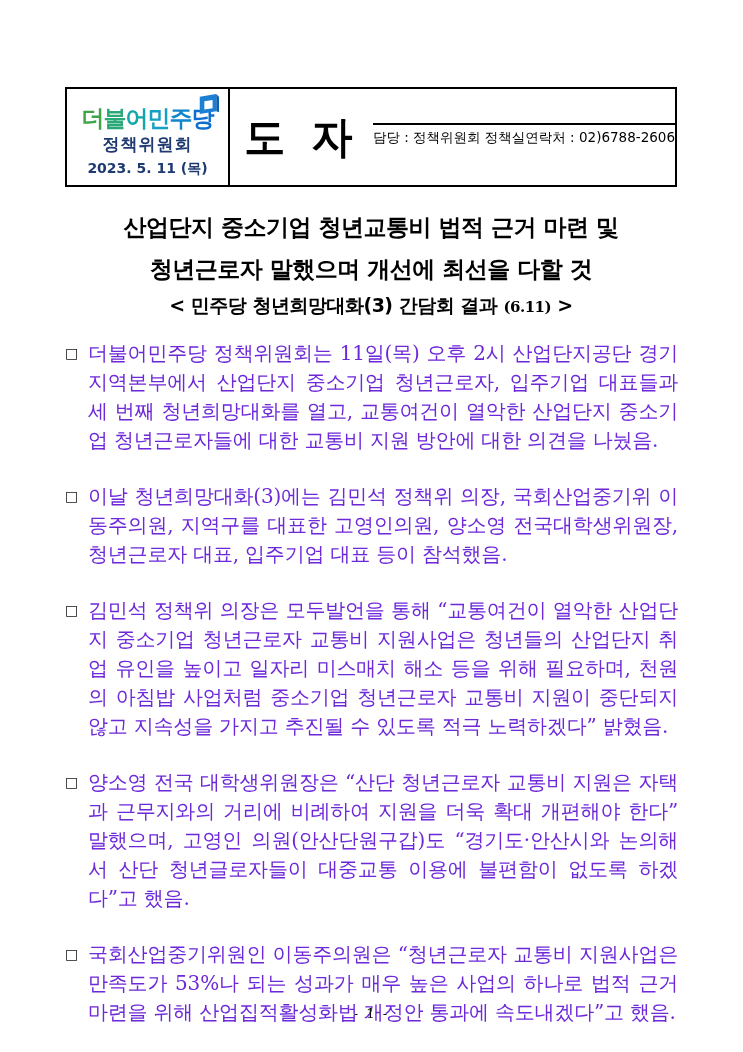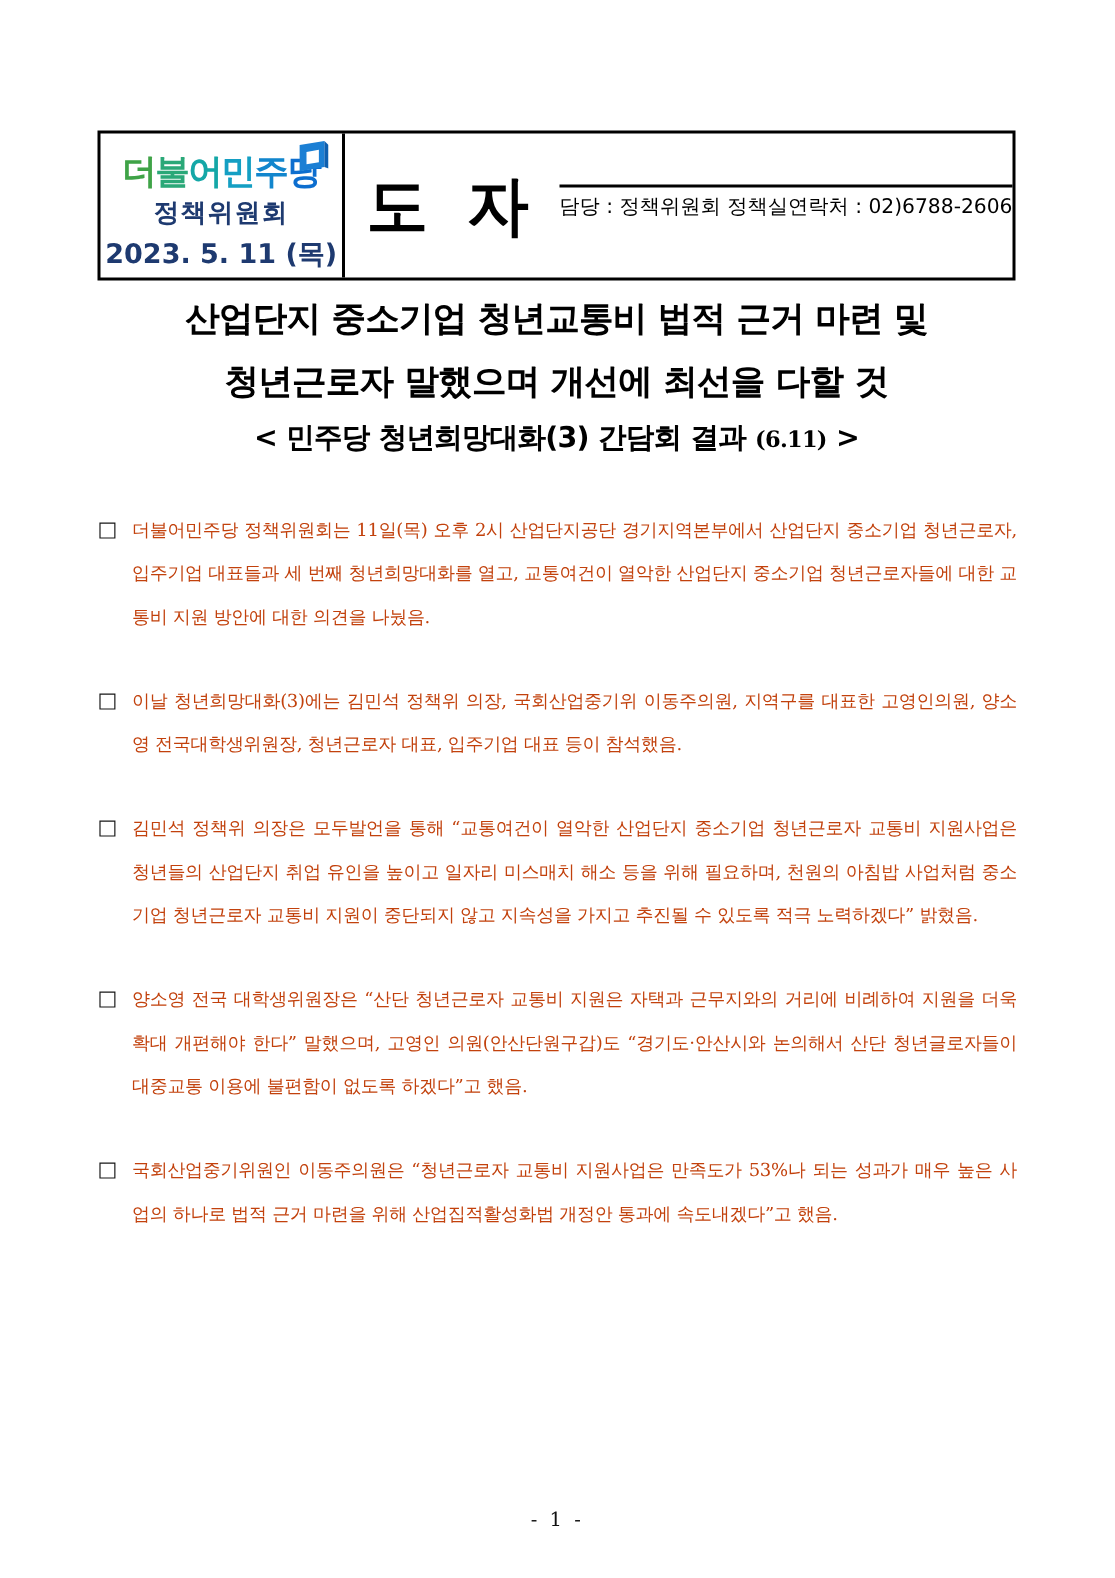--- a/index.html
+++ b/index.html
@@ -60,7 +60,7 @@
   .logo-date {
     font-family: "DejaVu Sans", "Liberation Sans", sans-serif;
     font-weight: bold;
-    font-size: 18px;
+    font-size: 14px;
     margin-top: 4px;
   }
   .right-col { flex: 1; display: flex; flex-direction: row; align-items: center; }

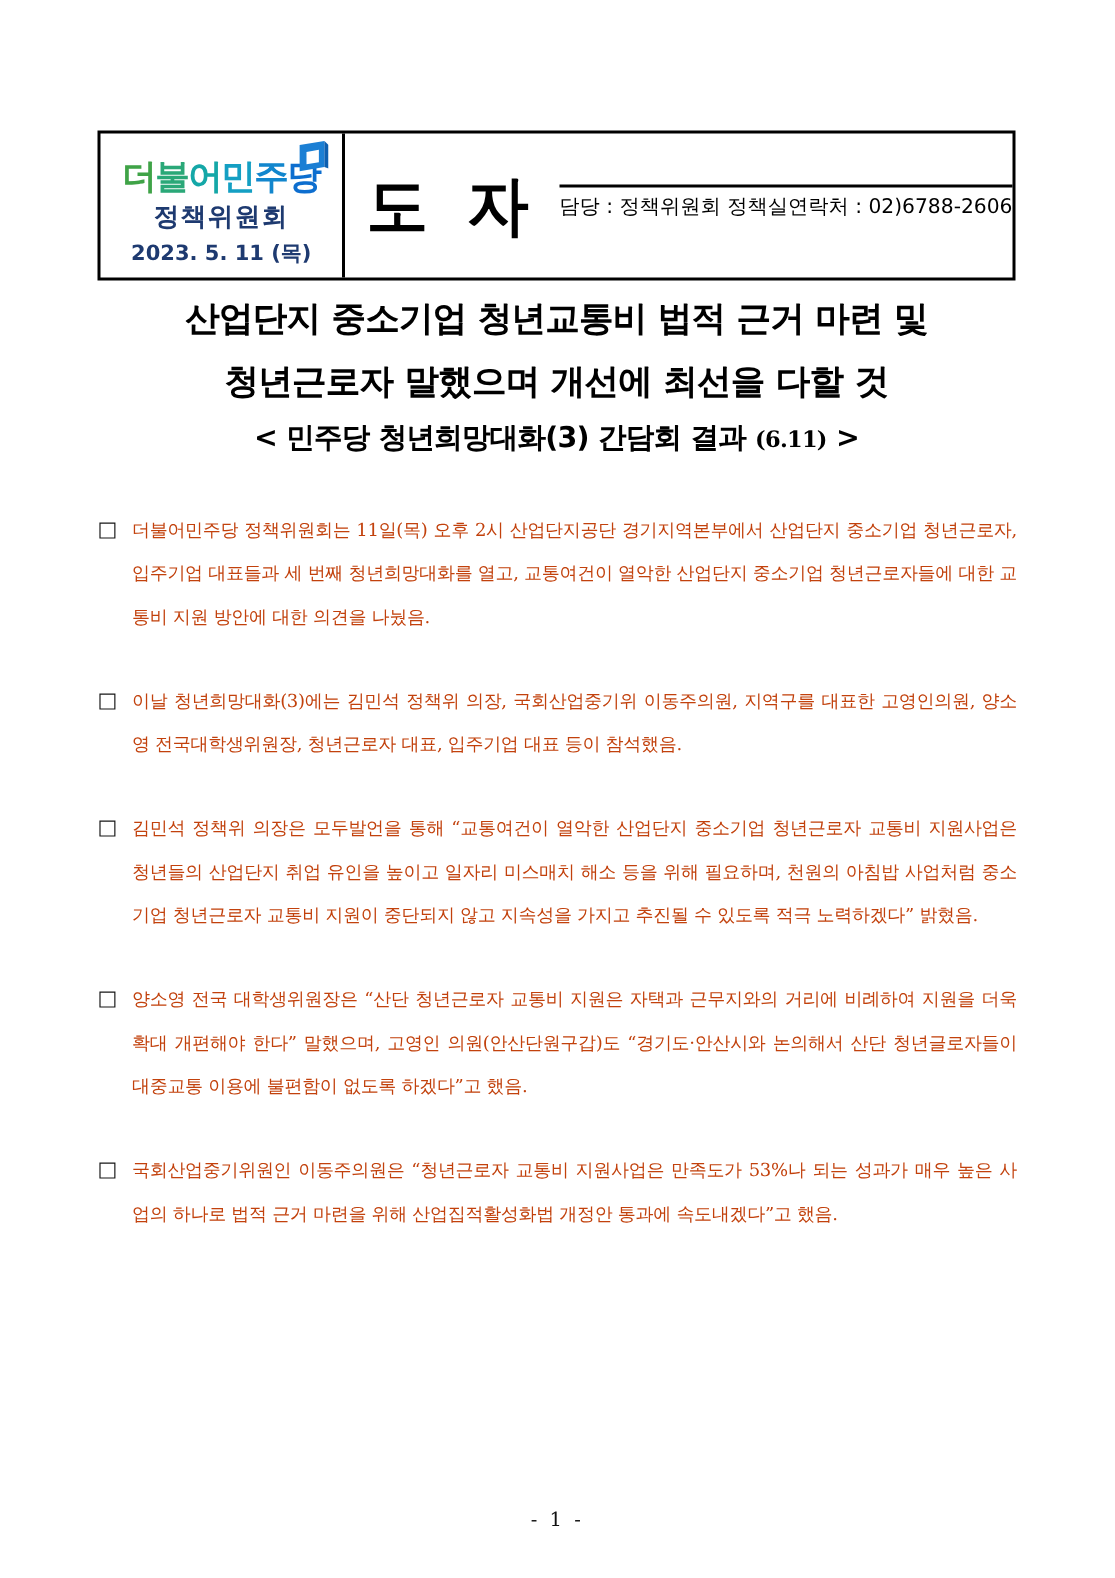--- a/index.html
+++ b/index.html
@@ -95,7 +95,7 @@
   
   .title-block {
     position: absolute;
-    left: 65px; top: 192px;
+    left: 65px; top: 206px;
     width: 612px;
     text-align: center;
     font-family: "DejaVu Sans", "Liberation Sans", sans-serif;

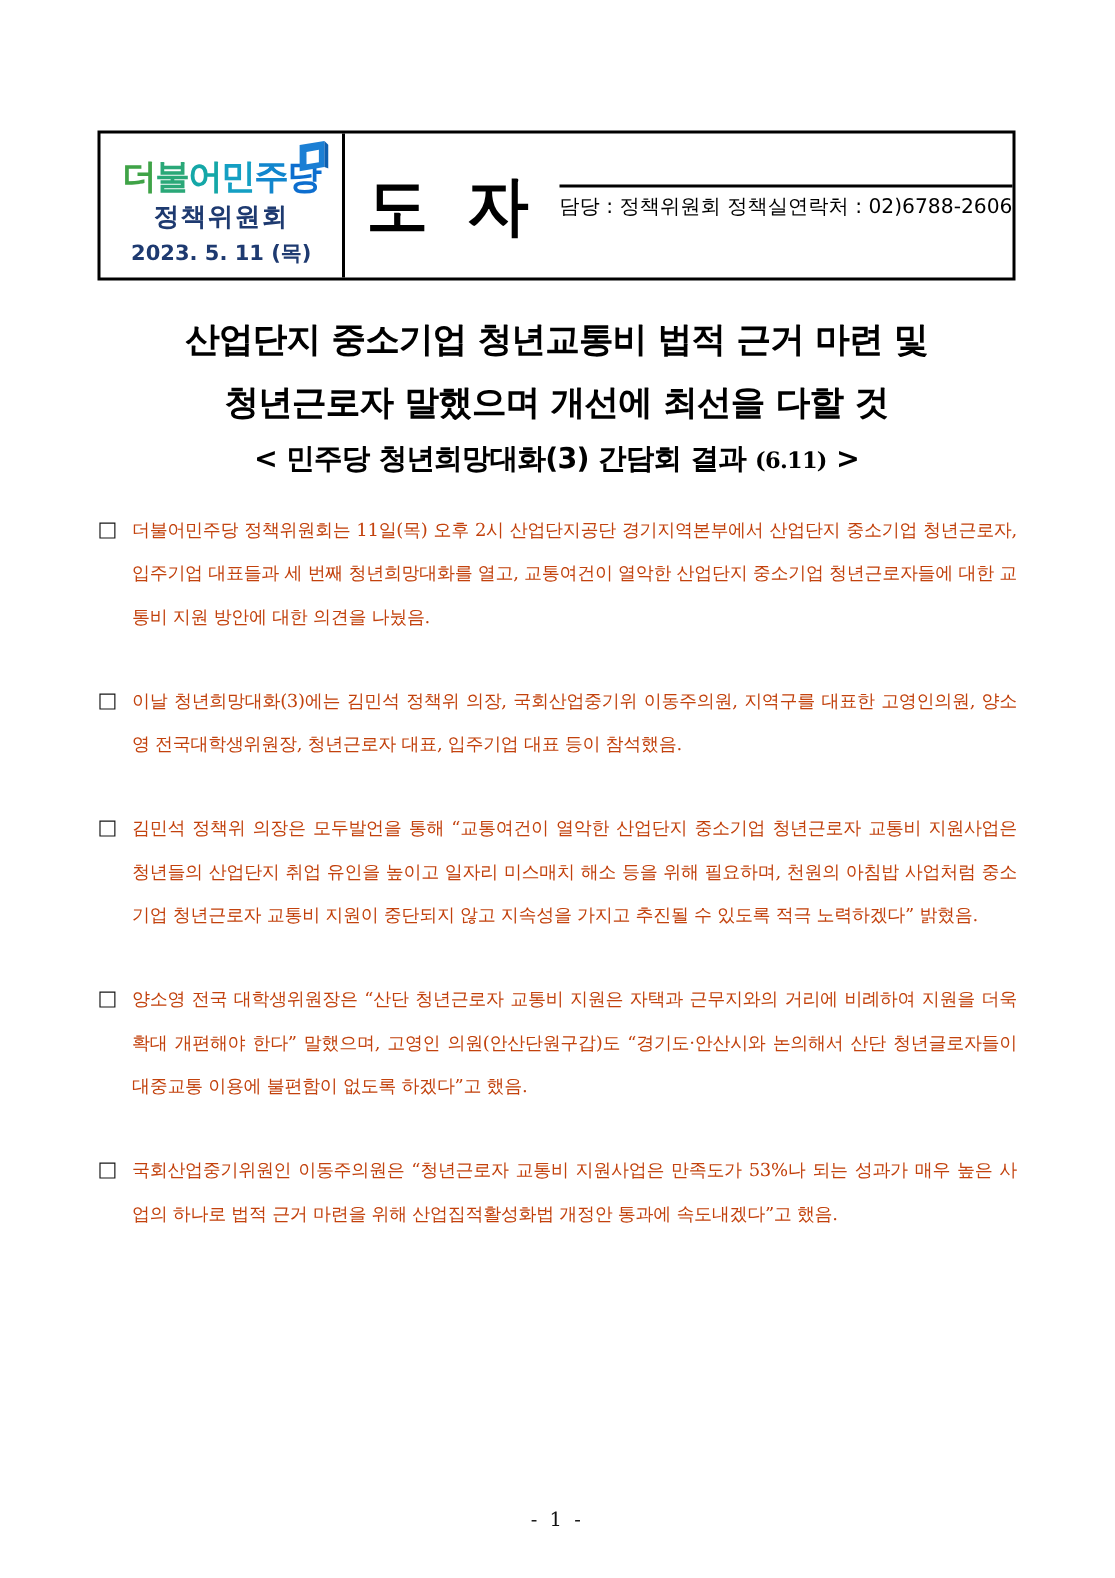--- a/index.html
+++ b/index.html
@@ -139,12 +139,12 @@
   }
   .bullet-text {
     flex: 1;
-    font-size: 12px;
+    font-size: 20px;
     line-height: 29px;
     text-align: justify;
     word-break: break-all;
     letter-spacing: -0.2px;
-    color: #c2410c;
+    color: #6d28d9;
   }
 
   

